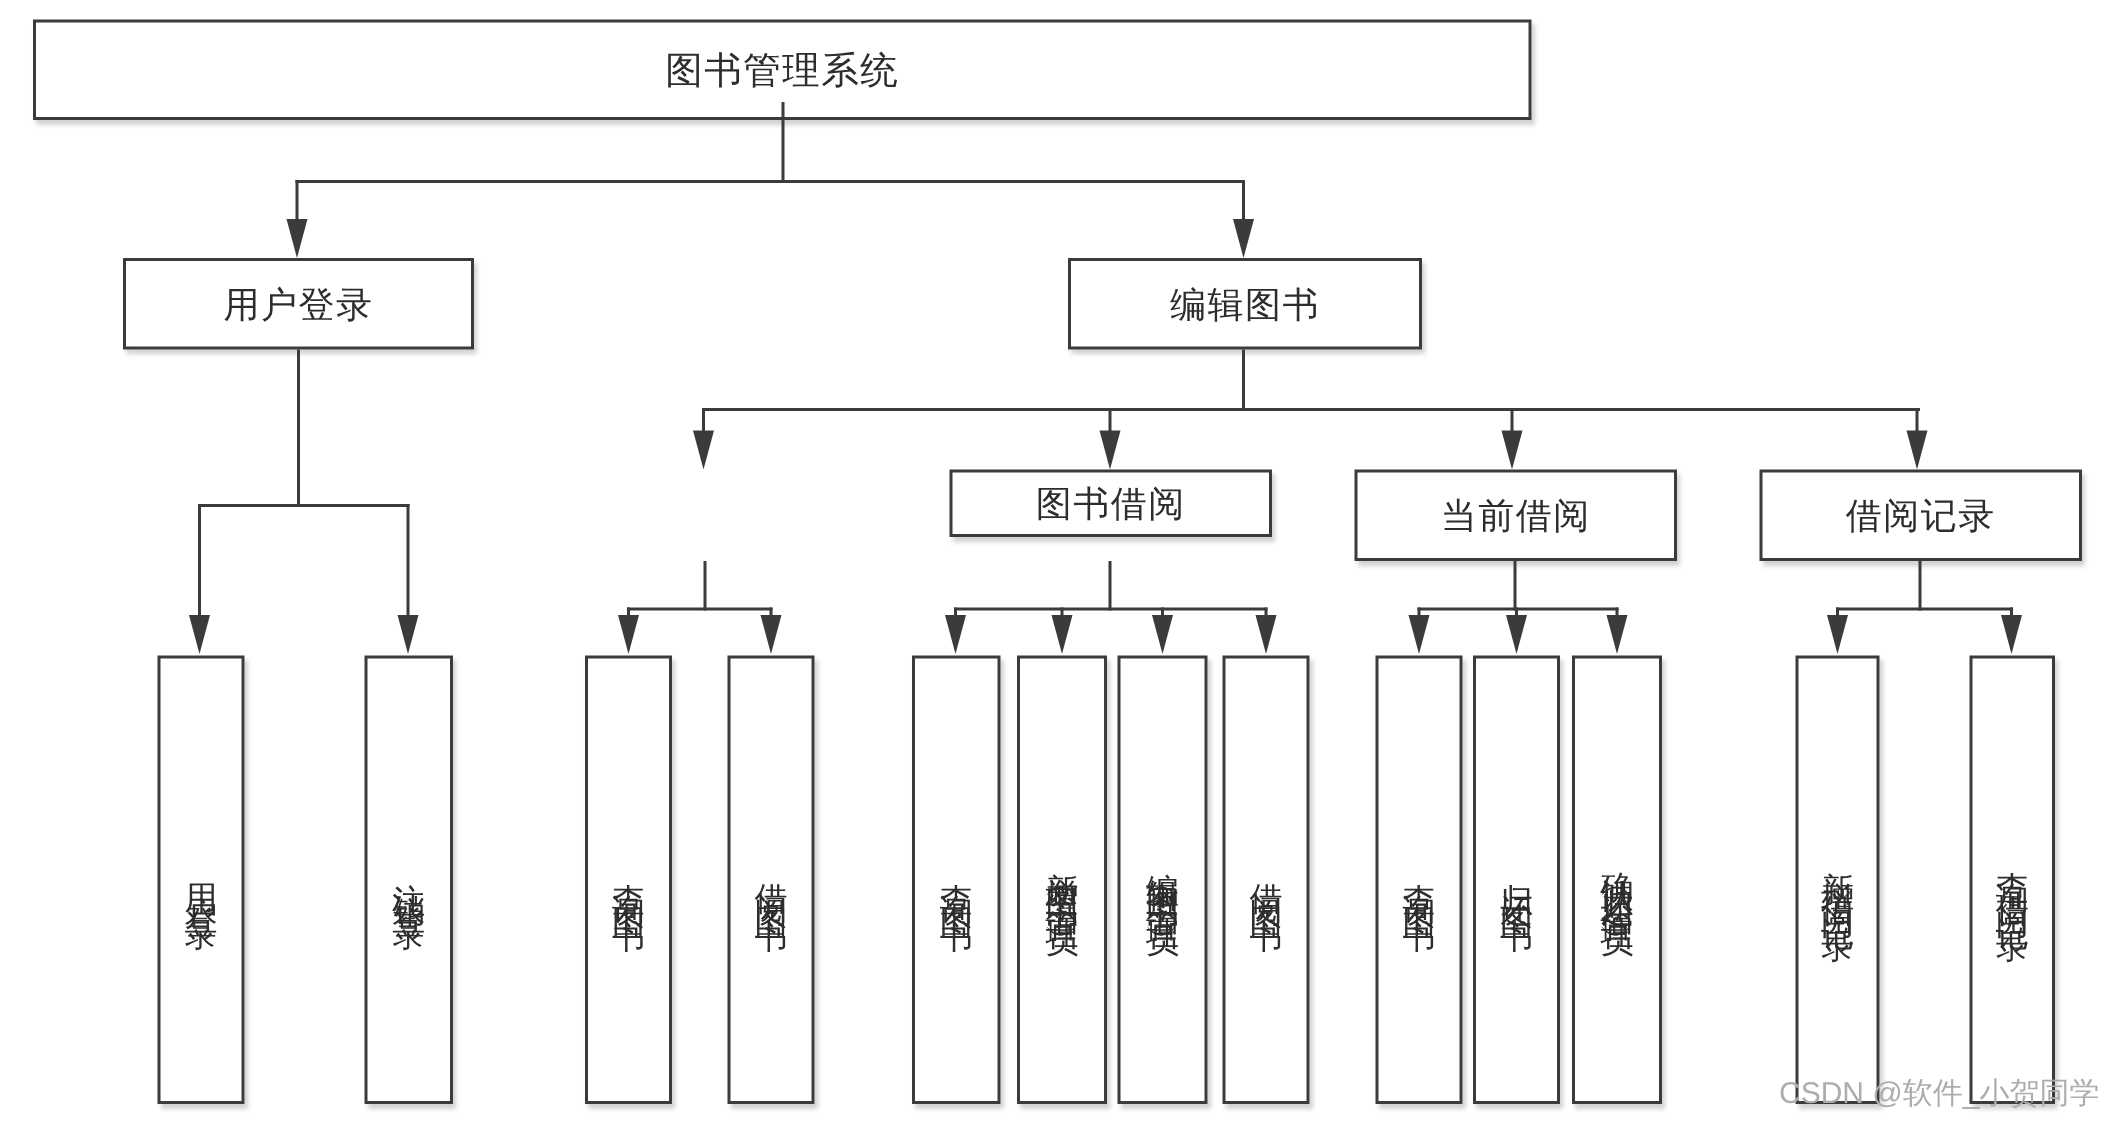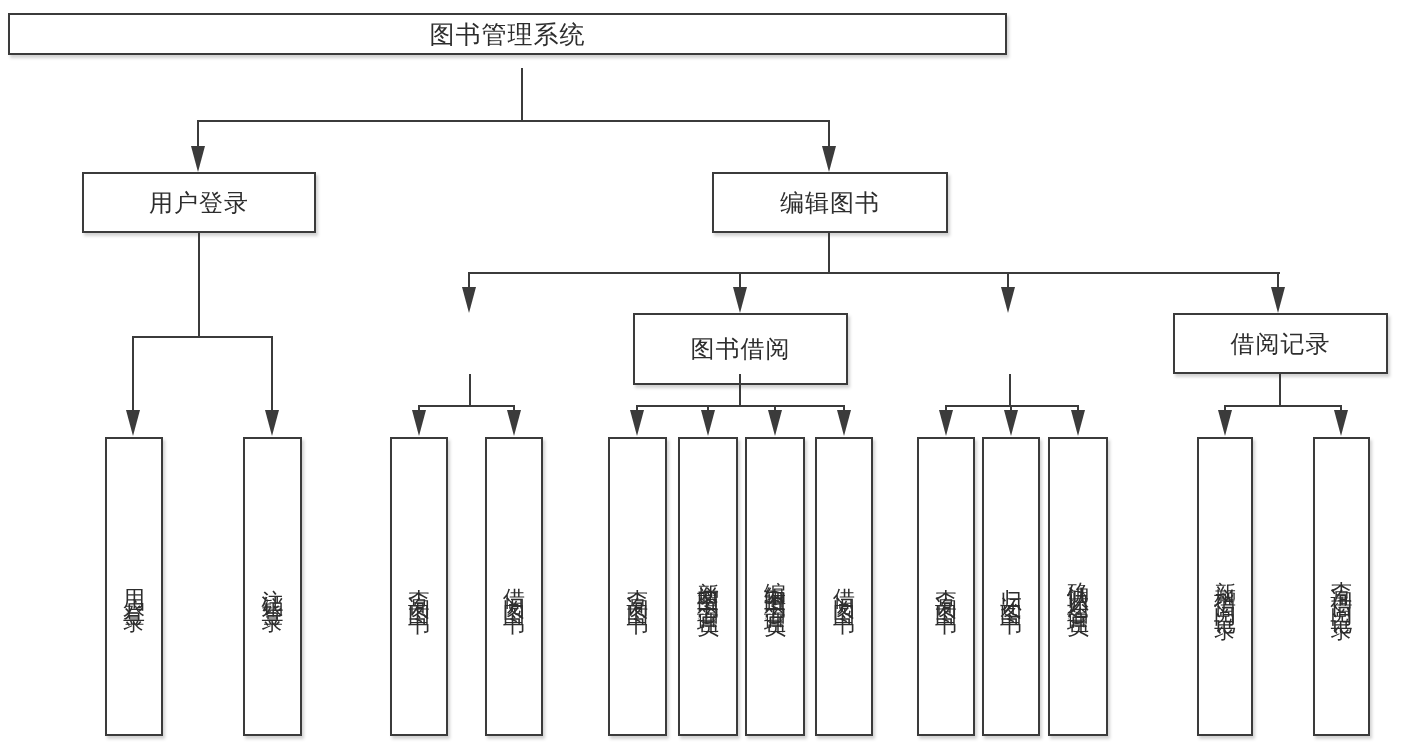--- a/index.html
+++ b/index.html
@@ -41,7 +41,7 @@
 
 <div class="canvas">
 
-  <div class="box root" style="left:8px;top:13px;width:999px;height:42px">
+  <div class="box root" style="left:22px;top:13px;width:999px;height:67px">
     <span>图书管理系统</span>
   </div>
 

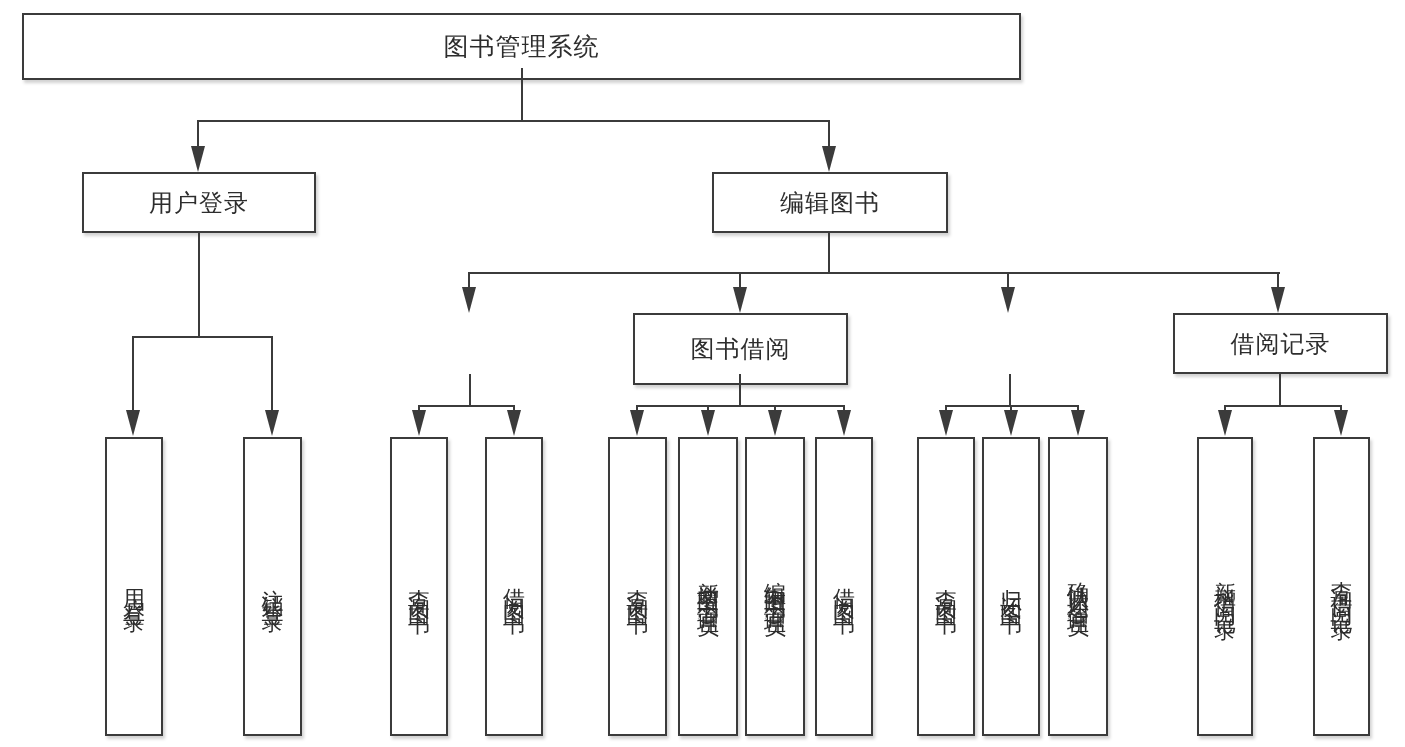--- a/index.html
+++ b/index.html
@@ -77,7 +77,7 @@
   <div class="vline" style="left:1277px;top:272px;height:20px"></div>
   <div class="arrow" style="left:1271px;top:287px"></div>
 
-  <div class="box" style="left:633px;top:313px;width:215px;height:72px">
+  <div class="box" style="left:633px;top:313px;width:215px;height:45px">
     <span>图书借阅</span>
   </div>
   <div class="box" style="left:1173px;top:313px;width:215px;height:61px">

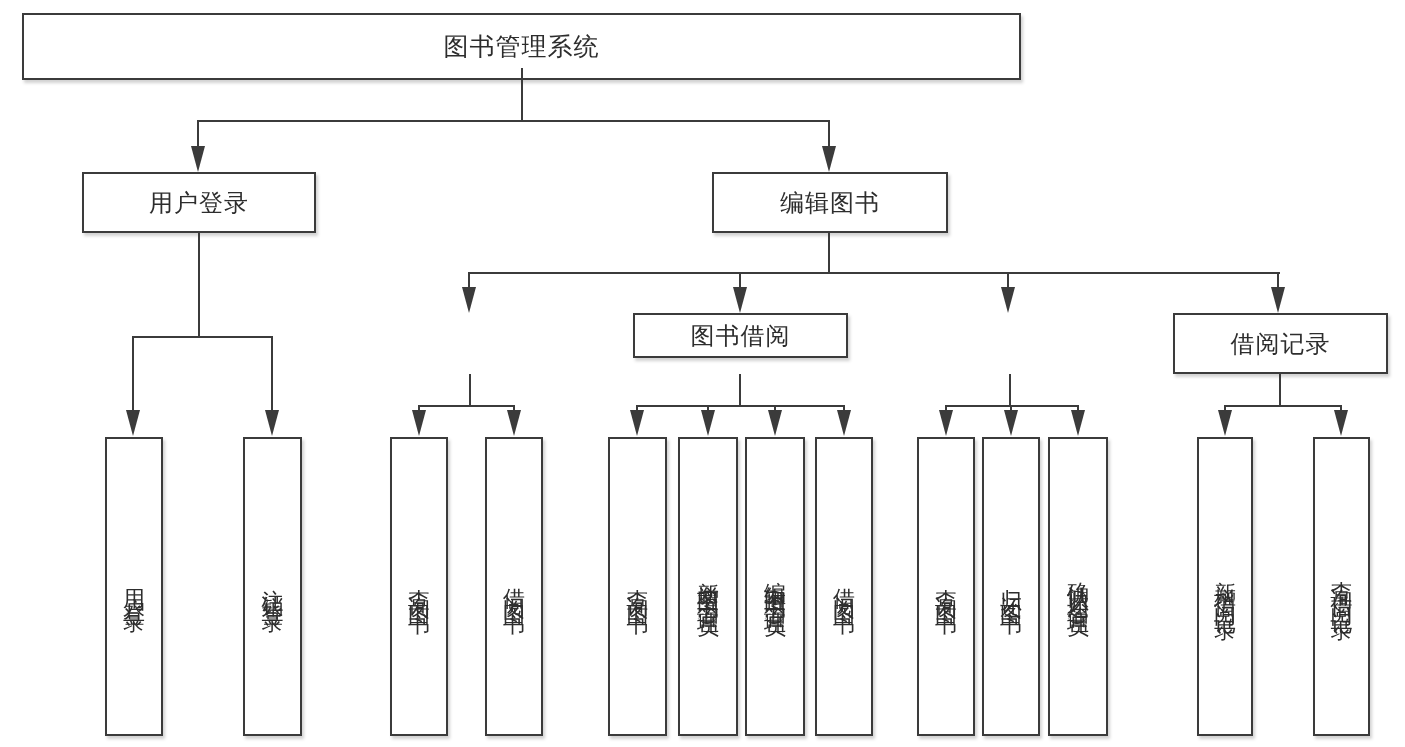--- a/index.html
+++ b/index.html
@@ -79,6 +79,9 @@
 
   <div class="box" style="left:633px;top:313px;width:215px;height:45px">
     <span>图书借阅</span>
+  </div>
+  <div class="box" style="left:903px;top:313px;width:215px;height:61px">
+    <span>当前借阅</span>
   </div>
   <div class="box" style="left:1173px;top:313px;width:215px;height:61px">
     <span>借阅记录</span>

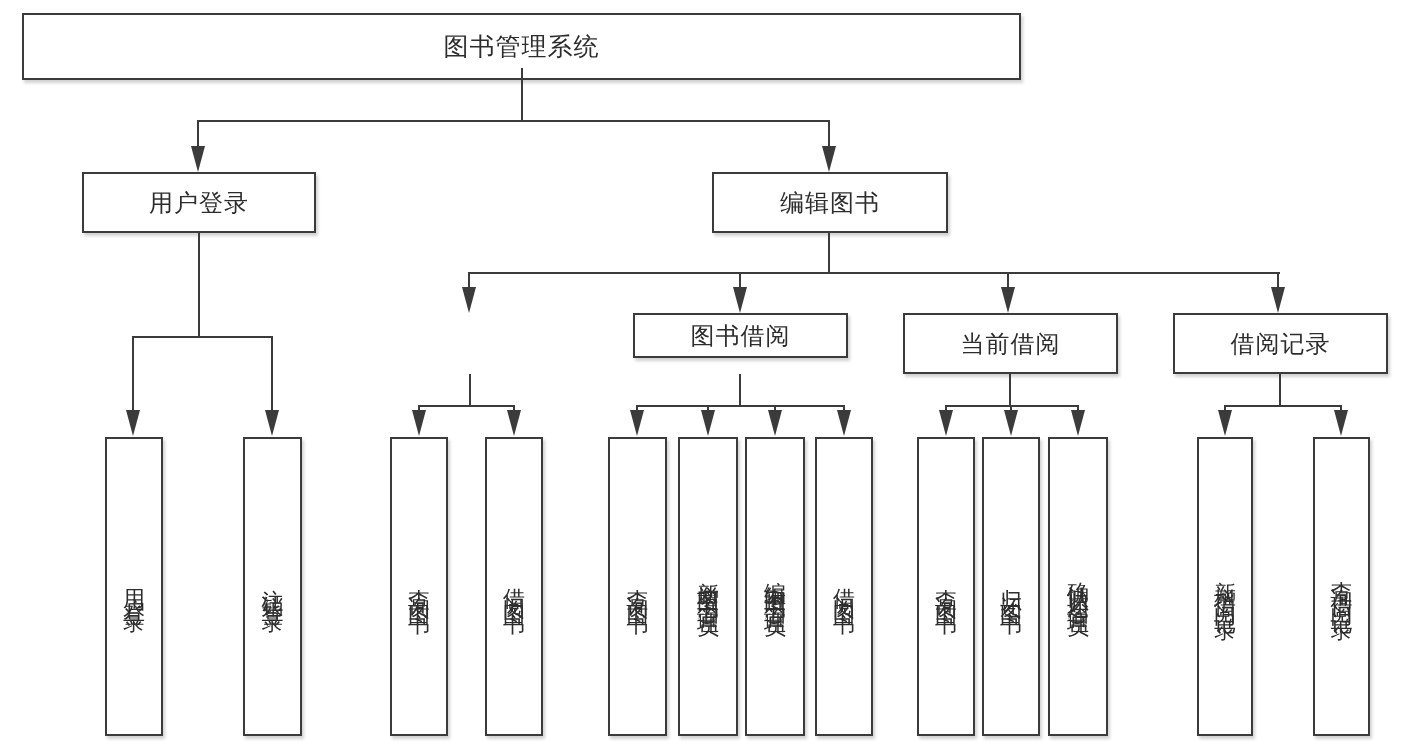--- a/index.html
+++ b/index.html
@@ -165,6 +165,7 @@
     <span>查询借阅记录</span>
   </div>
 
+  <div class="watermark">CSDN @软件_小贺同学</div>
 
 </div>
 

